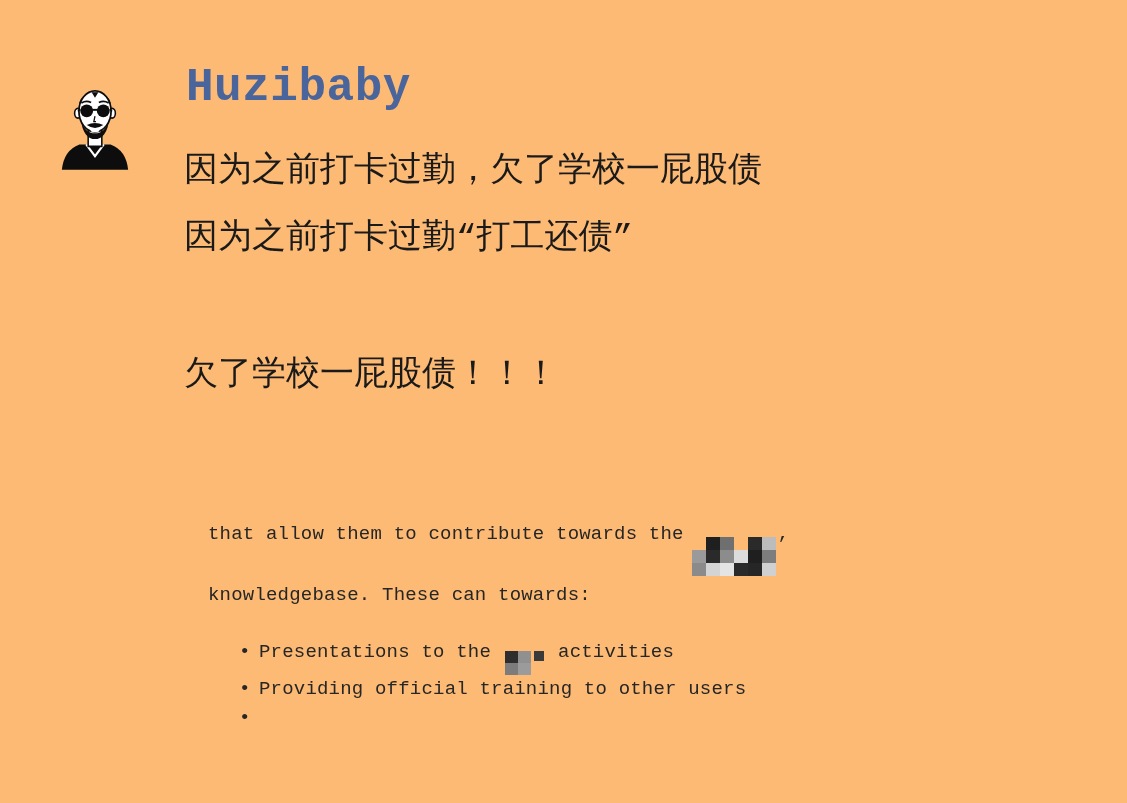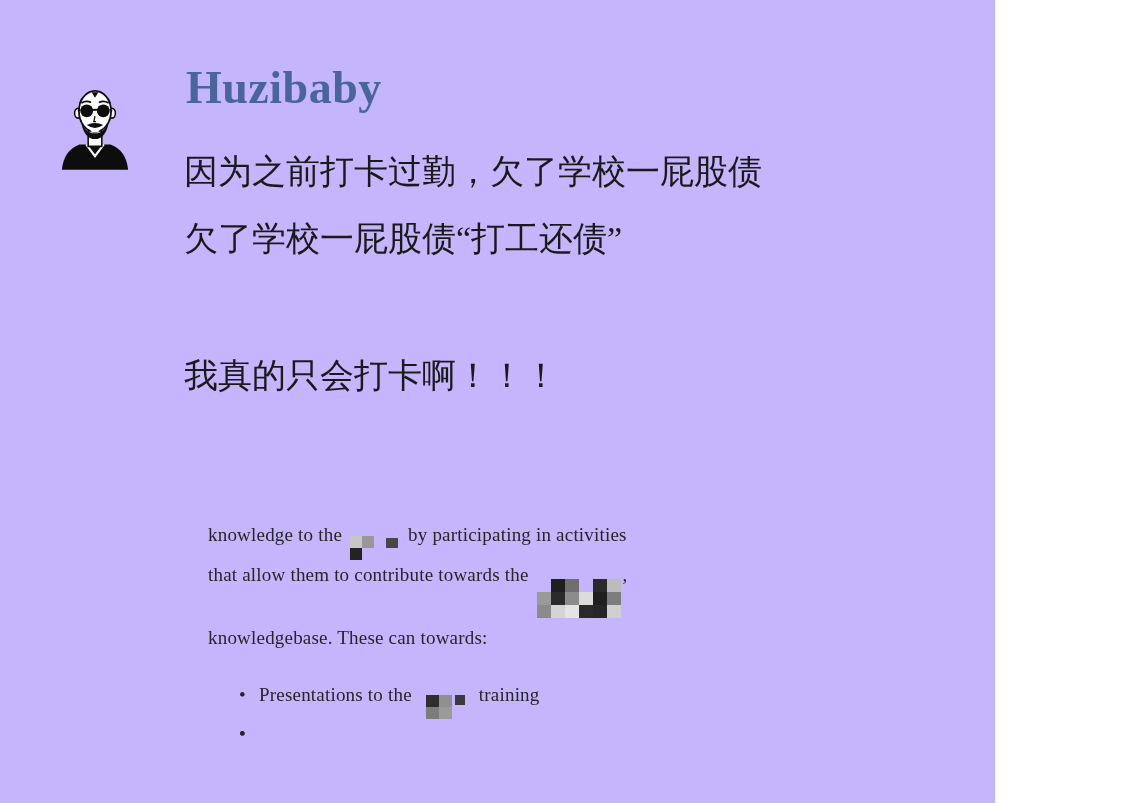--- a/index.html
+++ b/index.html
@@ -5,10 +5,10 @@
   html,body{margin:0;padding:0;background:#fff;}
   .canvas{
     position:relative;
-    width:995px;height:803px;
-    background:#c4b5fd;
+    width:1127px;height:803px;
+    background:#fdba74;
     overflow:hidden;
-    font-family:Liberation Serif, serif;
+    font-family:Liberation Mono, monospace;
   }
   
   .avatar{

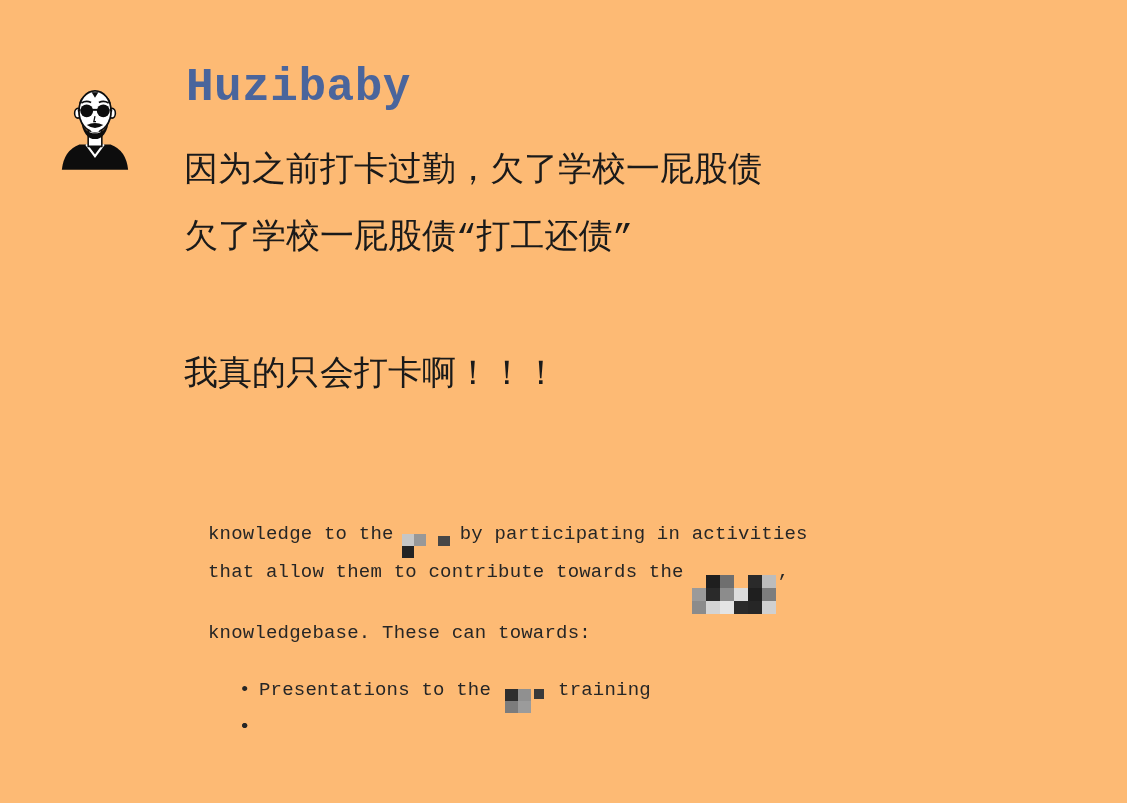--- a/index.html
+++ b/index.html
@@ -125,7 +125,7 @@
 
   <div class="cn">
     <div class="cn-line">因为之前打卡过勤，欠了学校一屁股债</div>
-    <div class="cn-line">欠了学校一屁股债“打工还债”</div>
+    <div class="cn-line">因为之前打卡过勤“打工还债”</div>
     <div class="spacer"></div>
     <div class="cn-line">我真的只会打卡啊！！！</div>
   </div>

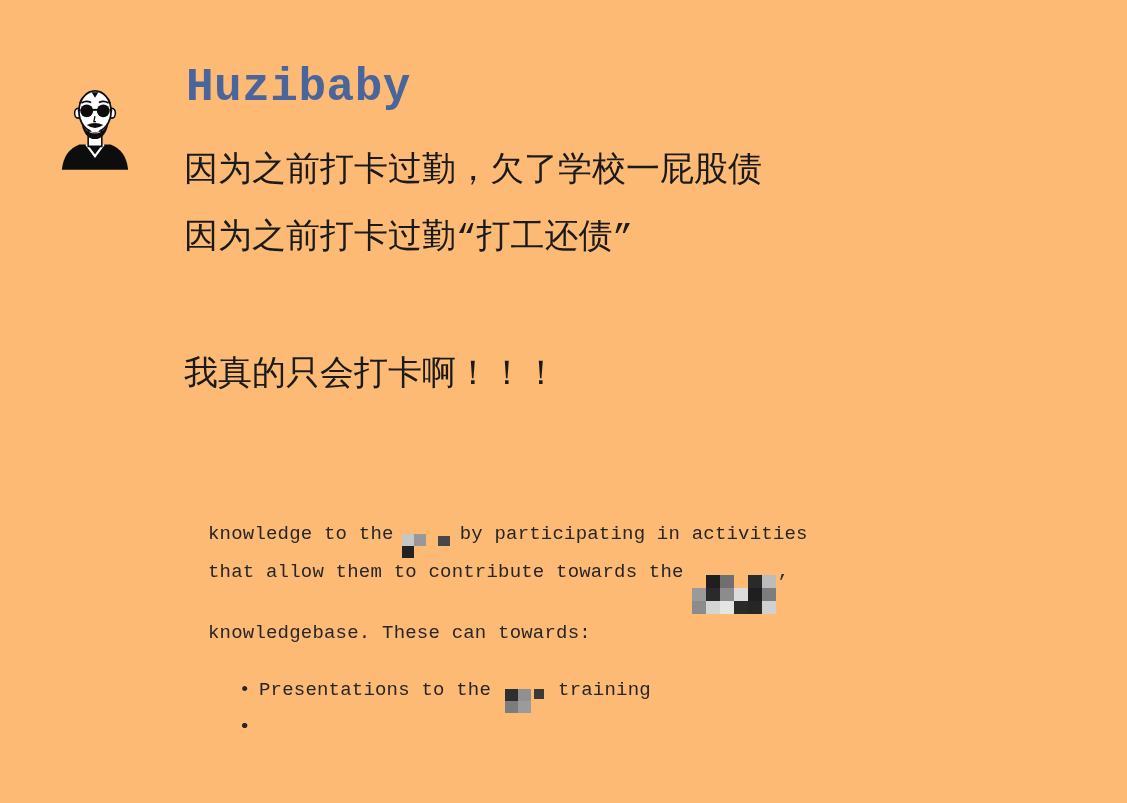--- a/index.html
+++ b/index.html
@@ -127,7 +127,7 @@
     <div class="cn-line">因为之前打卡过勤，欠了学校一屁股债</div>
     <div class="cn-line">因为之前打卡过勤“打工还债”</div>
     <div class="spacer"></div>
-    <div class="cn-line">我真的只会打卡啊！！！</div>
+    <div class="cn-line">欠了学校一屁股债！！！</div>
   </div>
 
   <div class="quote">

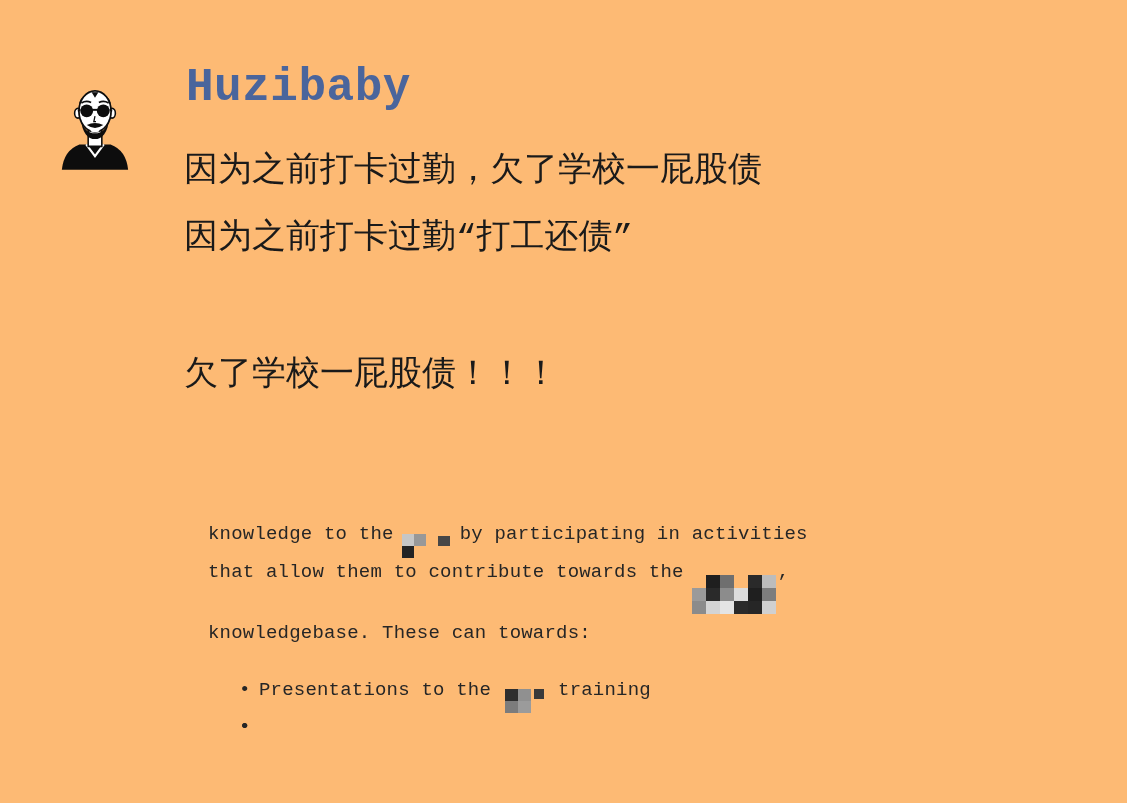--- a/index.html
+++ b/index.html
@@ -132,18 +132,6 @@
 
   <div class="quote">
     <div class="q-line">
-      <span>knowledge to the</span><span class="mosaic m1">
-          <i></i>
-          <i></i>
-          <i></i>
-          <i></i>
-          <i></i>
-          <i></i>
-          <i></i>
-          <i></i>
-        </span><span>by participating in activities</span>
-    </div>
-    <div class="q-line">
       <span>that allow them to contribute towards the</span><span class="mosaic m2">
           <i></i>
           <i></i>

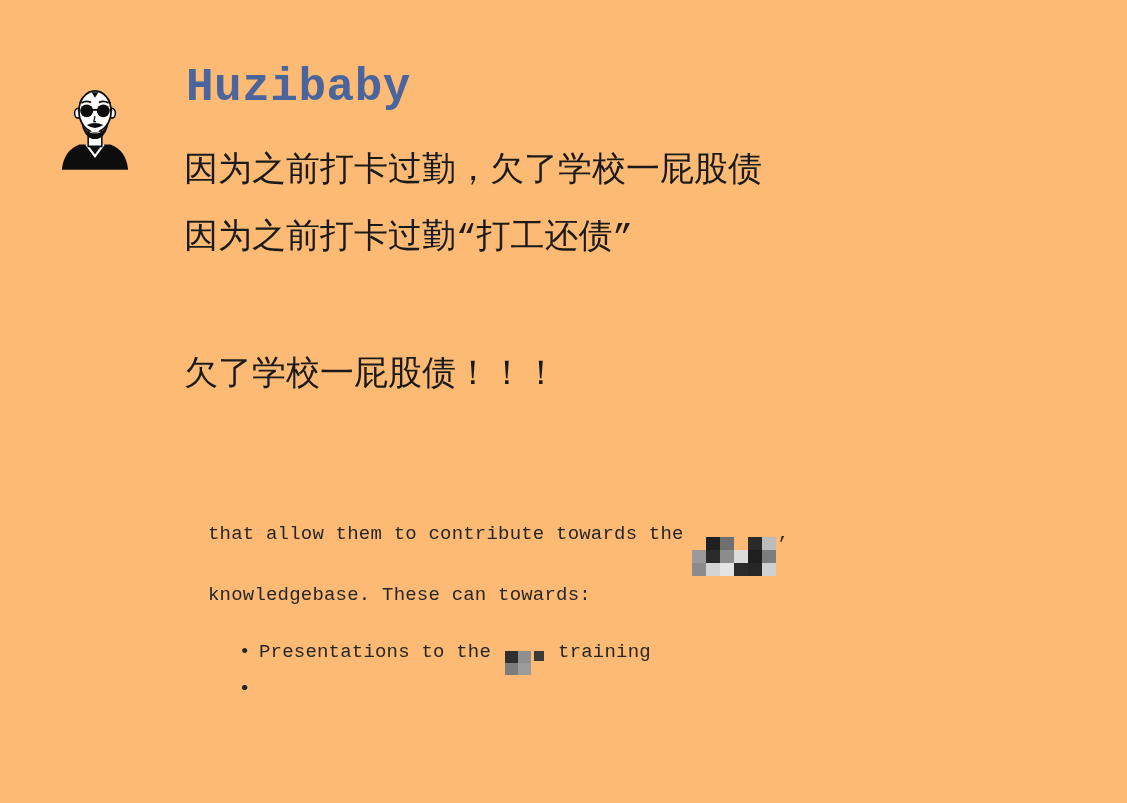--- a/index.html
+++ b/index.html
@@ -166,7 +166,7 @@
             <i></i>
             <i></i>
             <i></i>
-          </span><span>training</span>
+          </span><span>activities</span>
       </li>
       <li>
         <span class="dot">•</span>

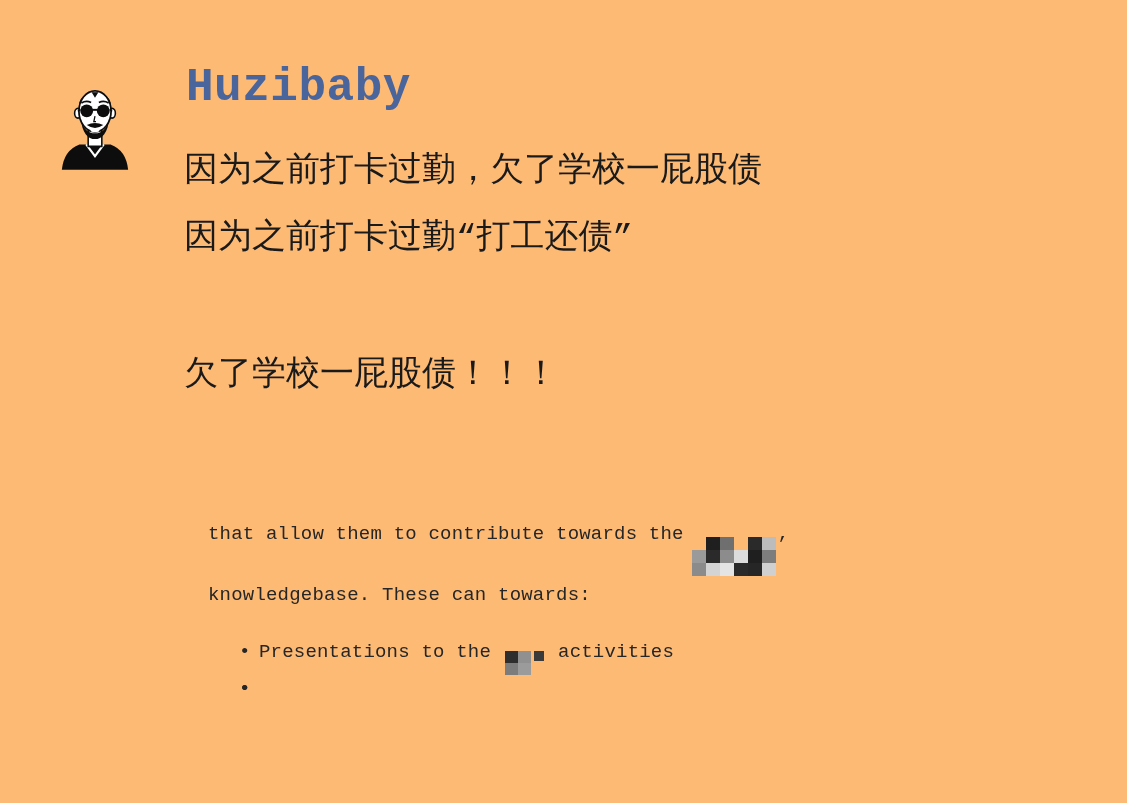--- a/index.html
+++ b/index.html
@@ -169,7 +169,7 @@
           </span><span>activities</span>
       </li>
       <li>
-        <span class="dot">•</span>
+        <span class="dot">•</span><span>Providing official training to other users</span>
       </li>
       <li>
         <span class="dot">•</span>

